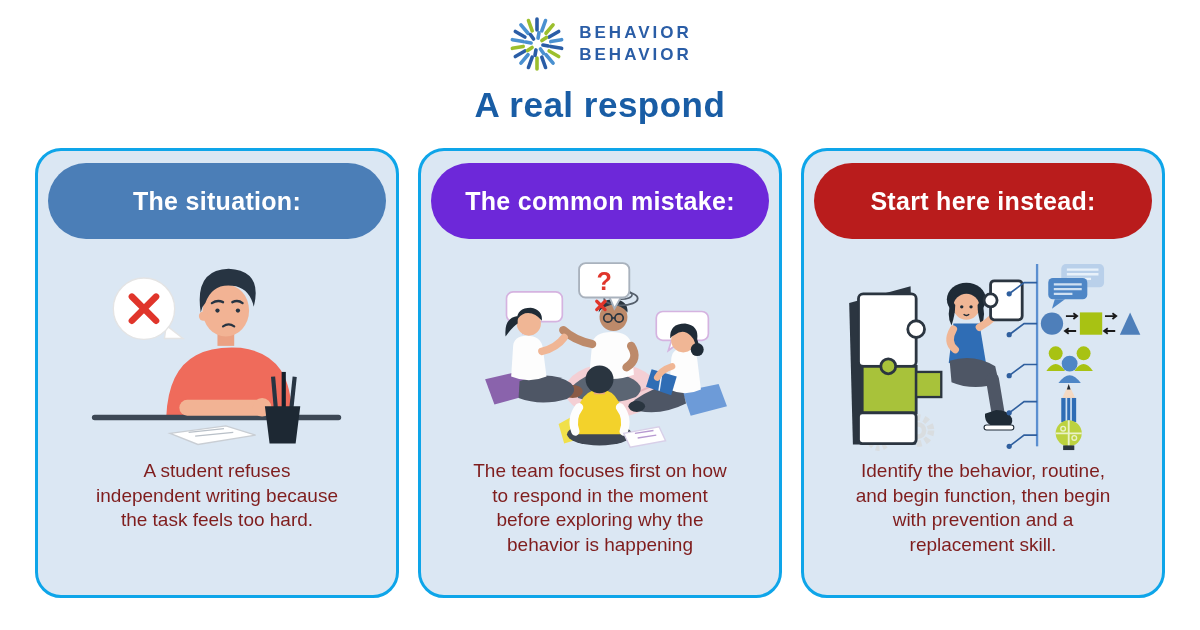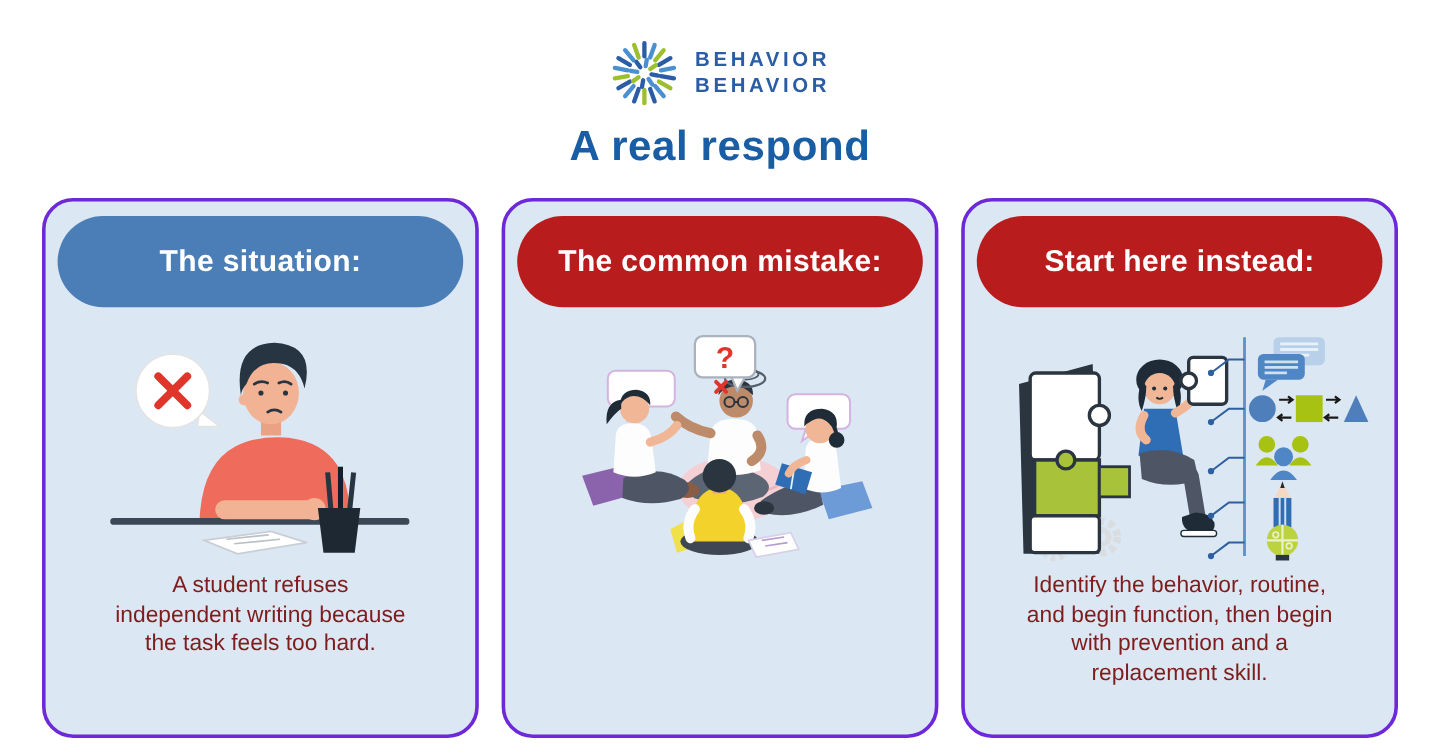--- a/index.html
+++ b/index.html
@@ -7,7 +7,7 @@
   body { font-family:"Liberation Sans", sans-serif; background:#ffffff; overflow:hidden; }
   .page { width:1200px; height:630px; position:relative; }
 
-  .logo-row { display:flex; justify-content:center; align-items:center; gap:13px; padding-top:32px; }
+  .logo-row { display:flex; justify-content:center; align-items:center; gap:13px; padding-top:15px; }
   .burst { width:58px; height:58px; }
   .brand { color:#2a5da6; font-size:17px; font-weight:600; letter-spacing:3px; line-height:1.3; }
 

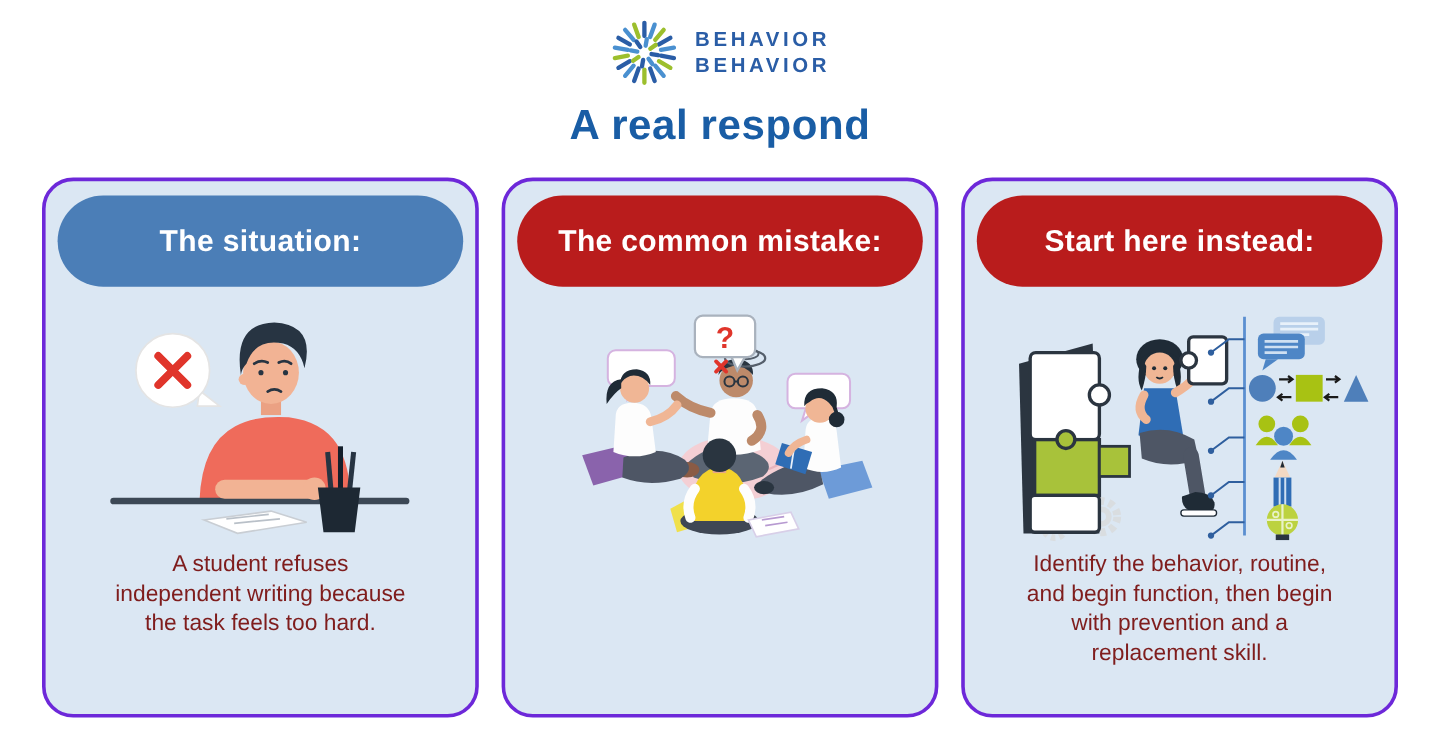--- a/index.html
+++ b/index.html
@@ -14,7 +14,7 @@
   .title { text-align:center; color:#195da5; font-size:35px; font-weight:bold; margin-top:12px; letter-spacing:0.5px; }
 
   .cards { display:flex; gap:19px; padding:0 35px; margin-top:23px; }
-  .card { flex:1; height:450px; background:#dbe7f3; border:3px solid #6d28d9; border-radius:26px;
+  .card { flex:1; height:450px; background:#dbe7f3; border:3px solid #0ea5e9; border-radius:26px;
           display:flex; flex-direction:column; align-items:center; overflow:hidden; }
   .pill { margin:12px 10px 0; width:calc(100% - 20px); height:76px; border-radius:40px;
           display:flex; align-items:center; justify-content:center;

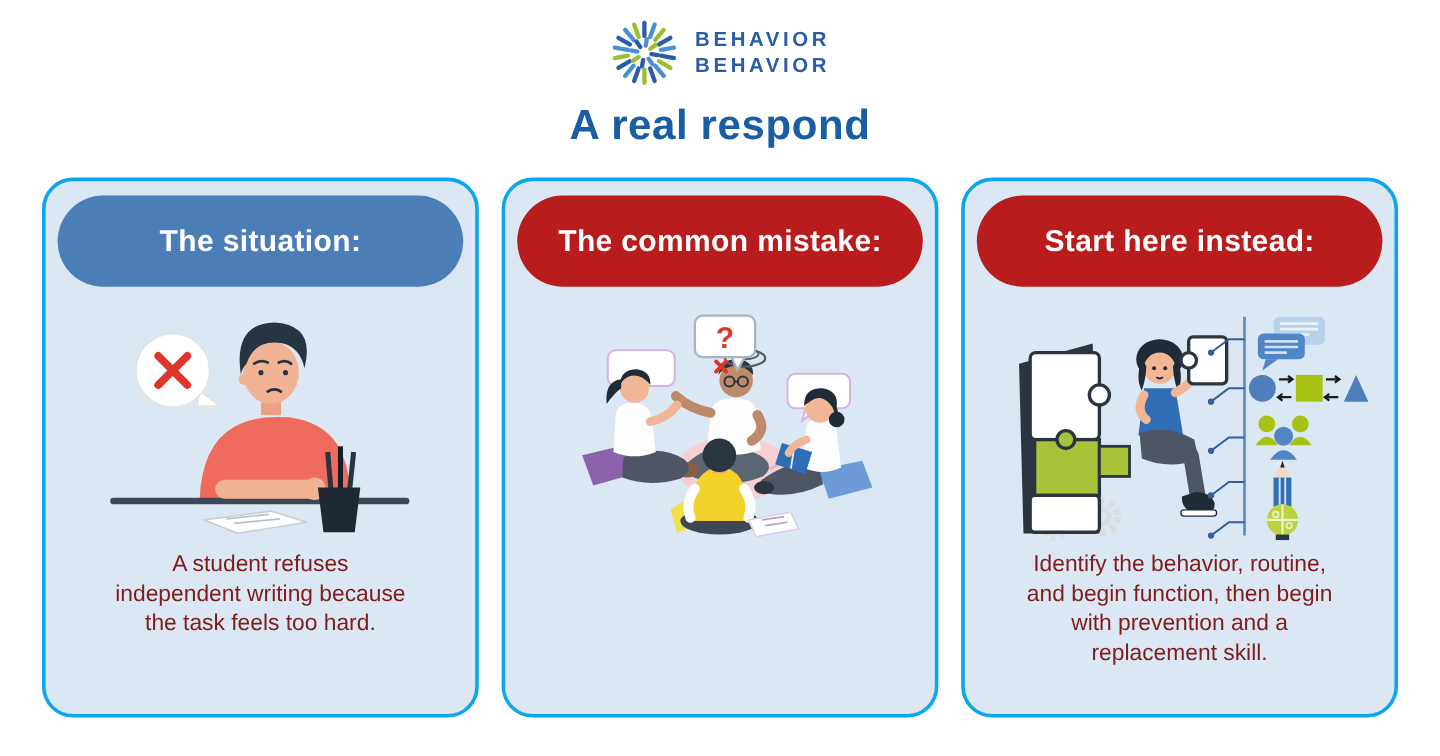--- a/index.html
+++ b/index.html
@@ -120,7 +120,7 @@
     </div>
 
     <div class="card">
-      <div class="pill" style="background: #b91c1c;">The common mistake:</div>
+      <div class="pill" style="background: #6d28d9;">The common mistake:</div>
       <div class="illu">
         <svg viewBox="0 0 300 215">
 

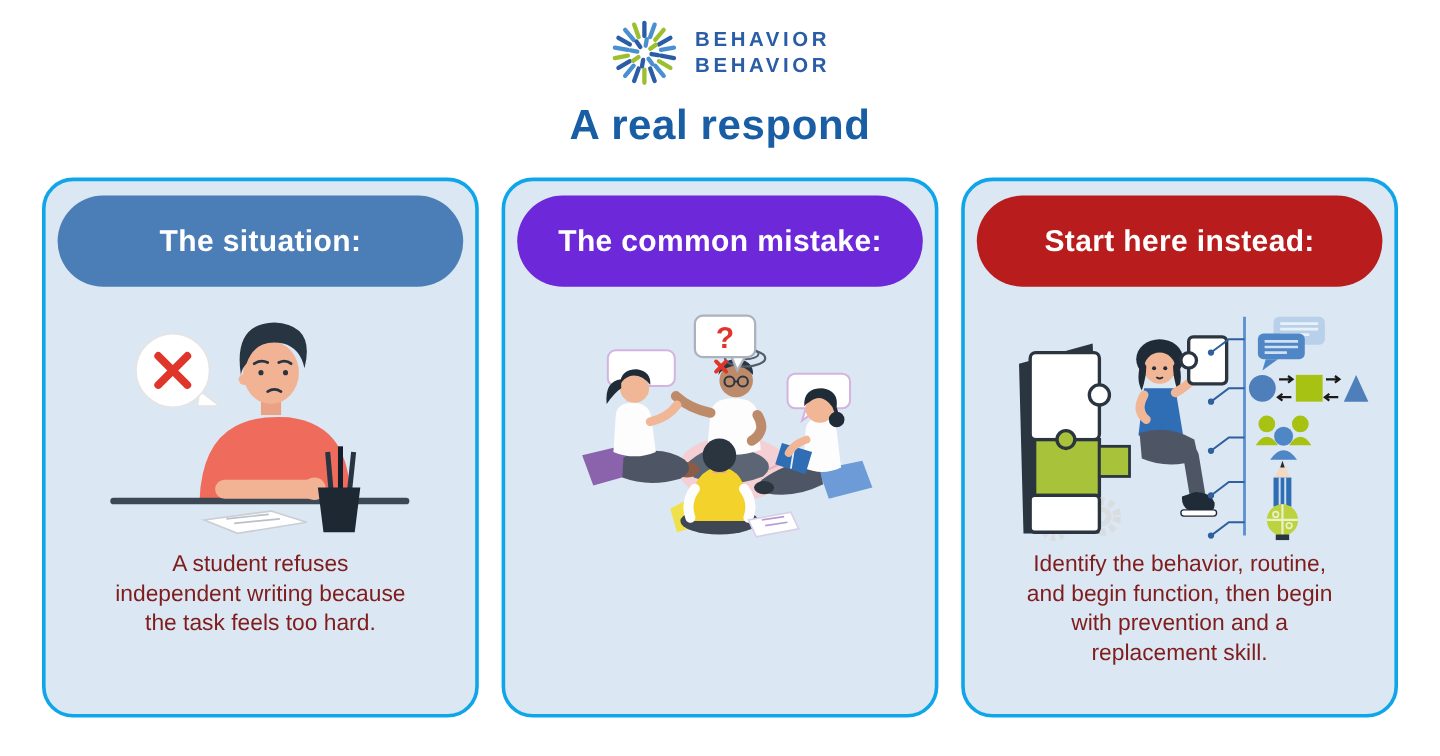--- a/index.html
+++ b/index.html
@@ -203,6 +203,10 @@
           </g>
         </svg>
       </div>
+      <div class="body-text">The team focuses first on how
+to respond in the moment
+before exploring why the
+behavior is happening</div>
     </div>
 
     <div class="card">

